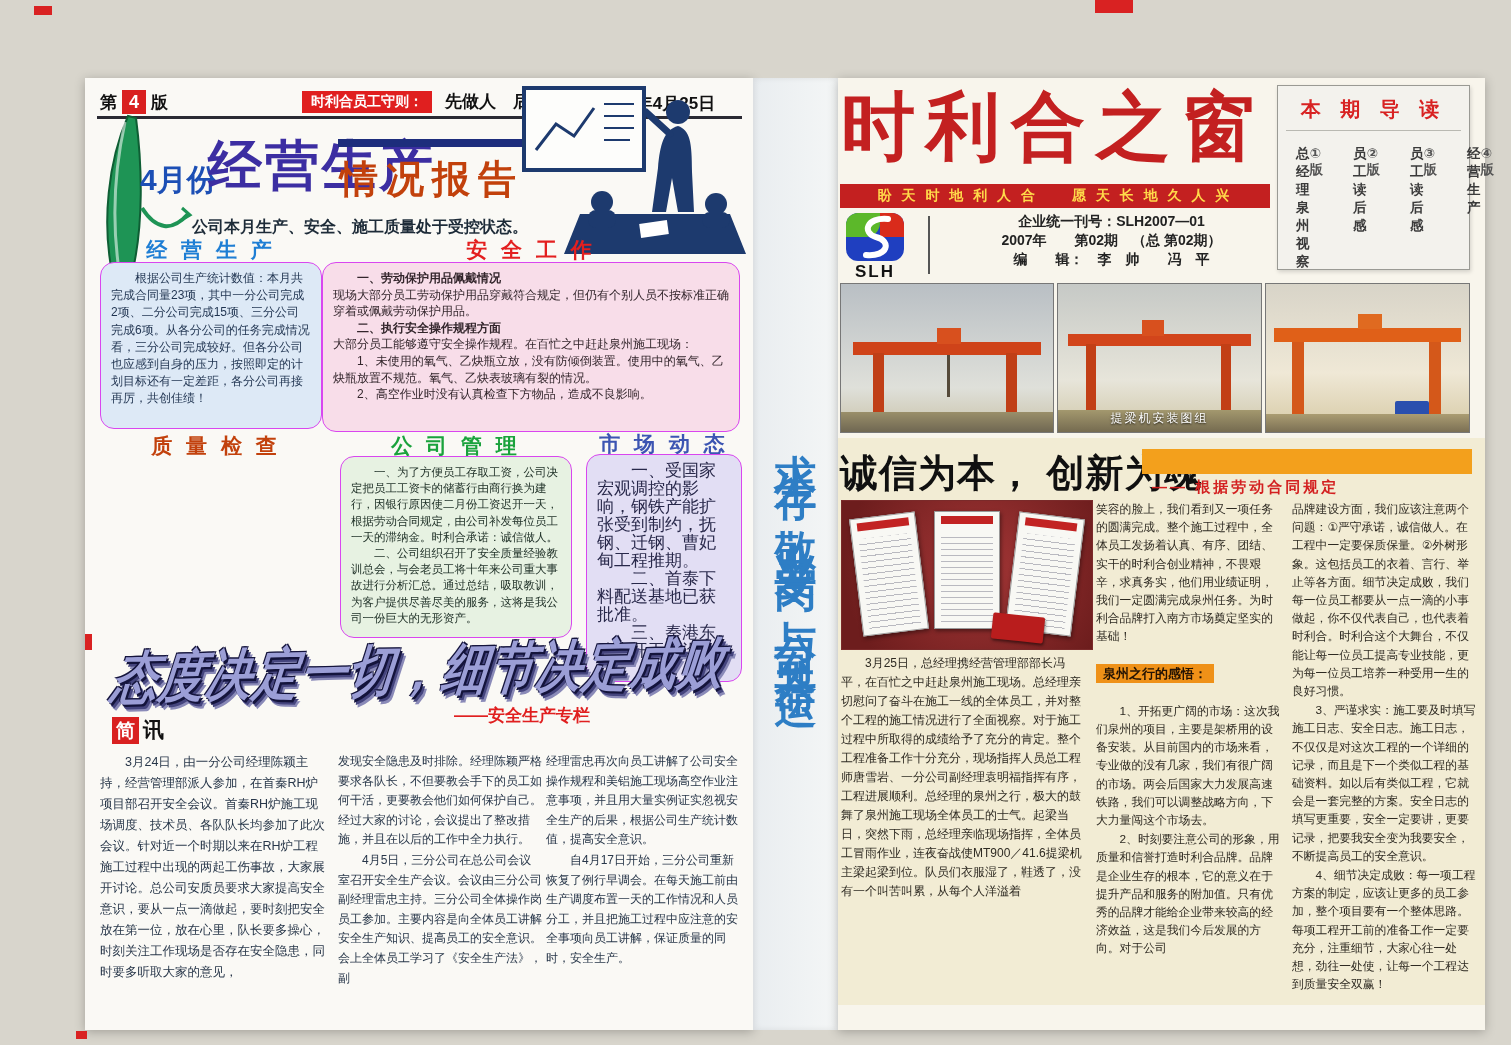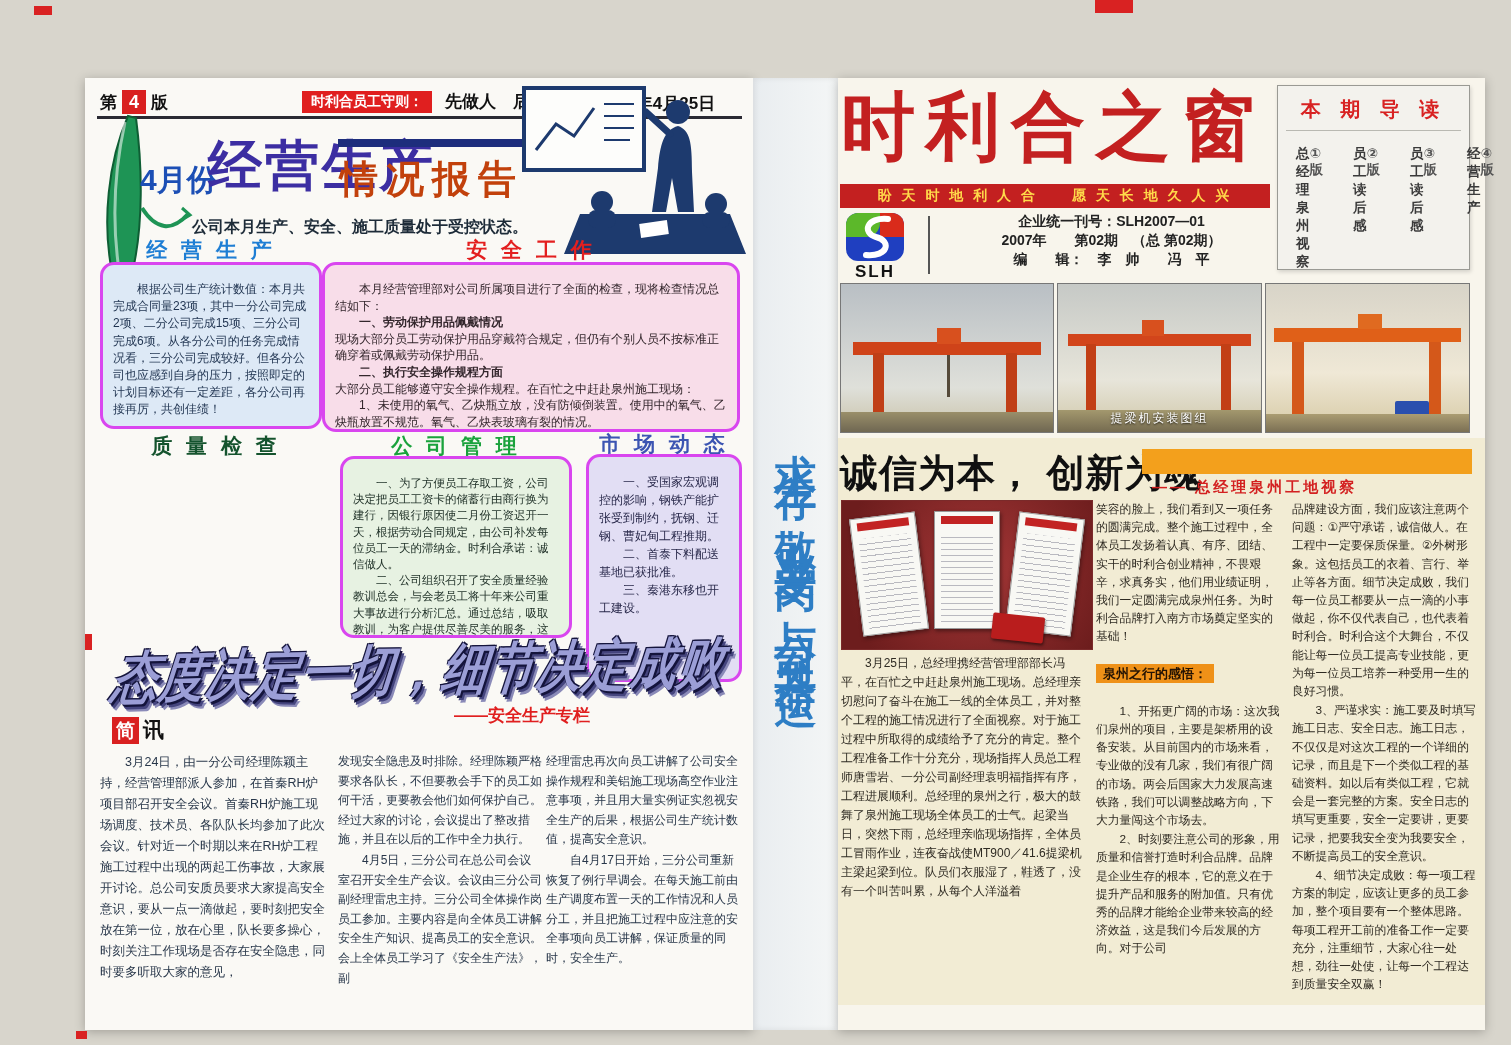--- a/index.html
+++ b/index.html
@@ -20,7 +20,7 @@
   .t-suffix{font-size:38px;font-weight:800;color:#c2410c;letter-spacing:8px;white-space:nowrap;}
   .t-sub{font-size:16px;font-weight:700;color:#1d2b38;}
   .sec-title{font-weight:800;text-align:center;font-size:21px;letter-spacing:4px;white-space:nowrap;}
-  .box{border-radius:14px;border:3px solid #d946ef;overflow:hidden;padding:16px 10px;box-sizing:border-box;}
+  .box{border-radius:14px;border:1px solid #d946ef;overflow:hidden;padding:7px 10px;box-sizing:border-box;}
   .box p{margin:0;}
   .ind{text-indent:2em;}
   .b{font-weight:700;}

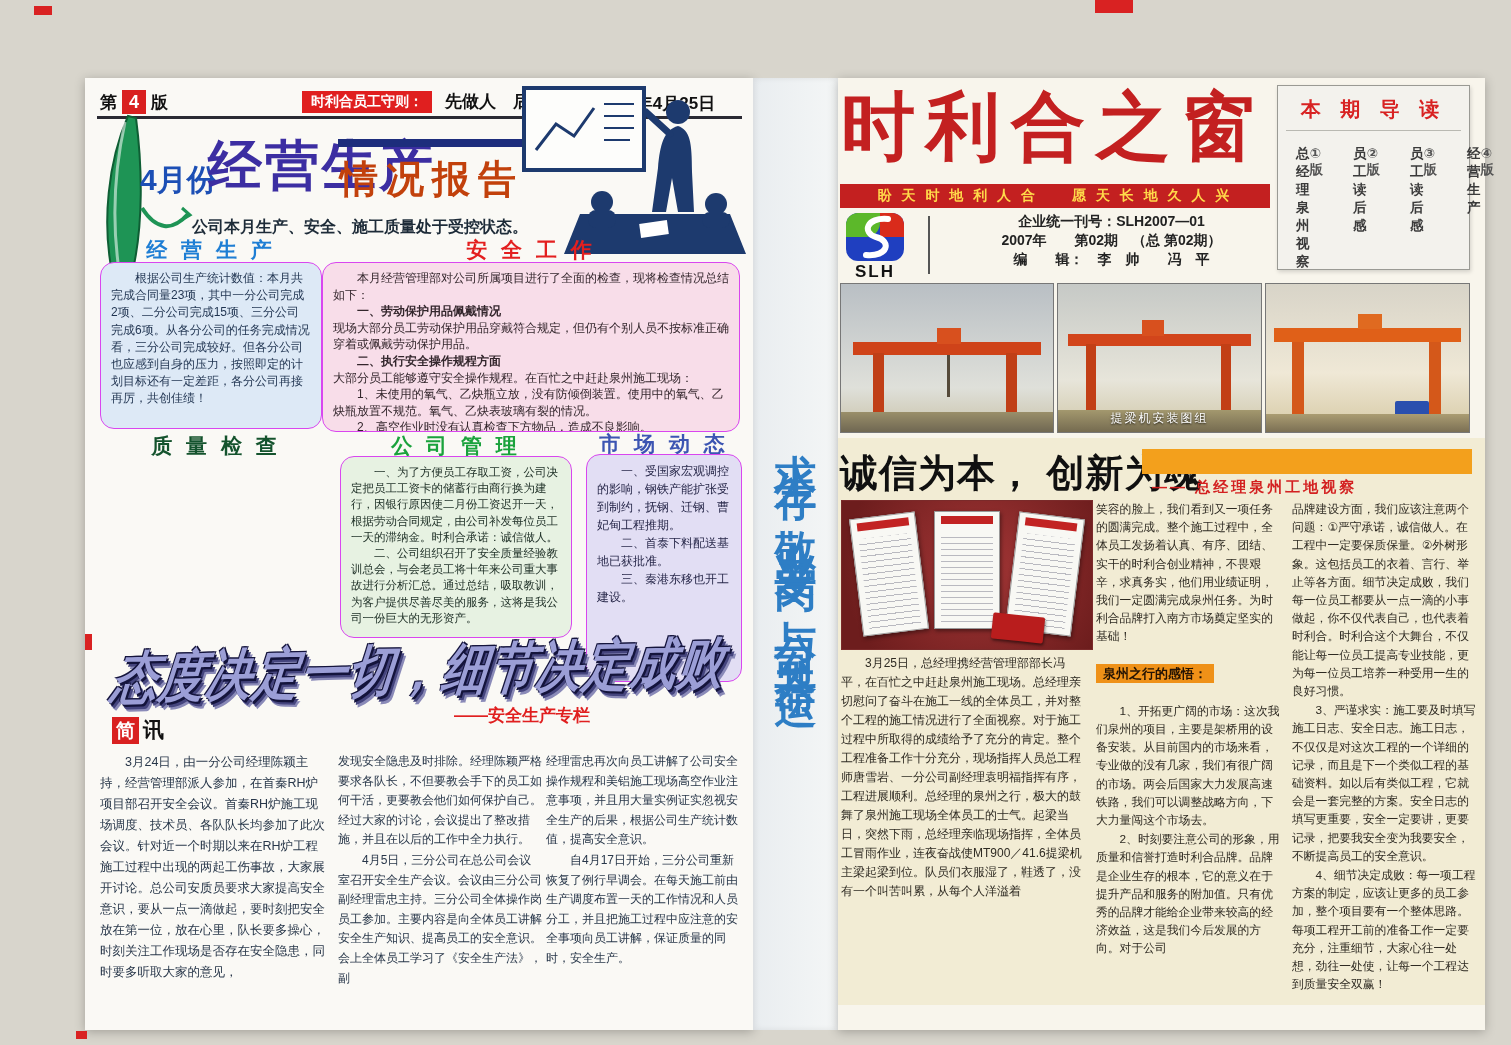--- a/index.html
+++ b/index.html
@@ -131,7 +131,6 @@
 
   <div class="abs sec-title" style="left:322px;top:236px;width:418px;color:#e31f1f;">安 全 工 作</div>
   <div class="abs box" style="left:322px;top:262px;width:418px;height:170px;background:#f8dde9;font-size:12px;line-height:16.6px;color:#33262c;">
-    <p class="ind">本月经营管理部对公司所属项目进行了全面的检查，现将检查情况总结如下：</p>
     <p class="ind b">一、劳动保护用品佩戴情况</p>
     <p>现场大部分员工劳动保护用品穿戴符合规定，但仍有个别人员不按标准正确穿着或佩戴劳动保护用品。</p>
     <p class="ind b">二、执行安全操作规程方面</p>

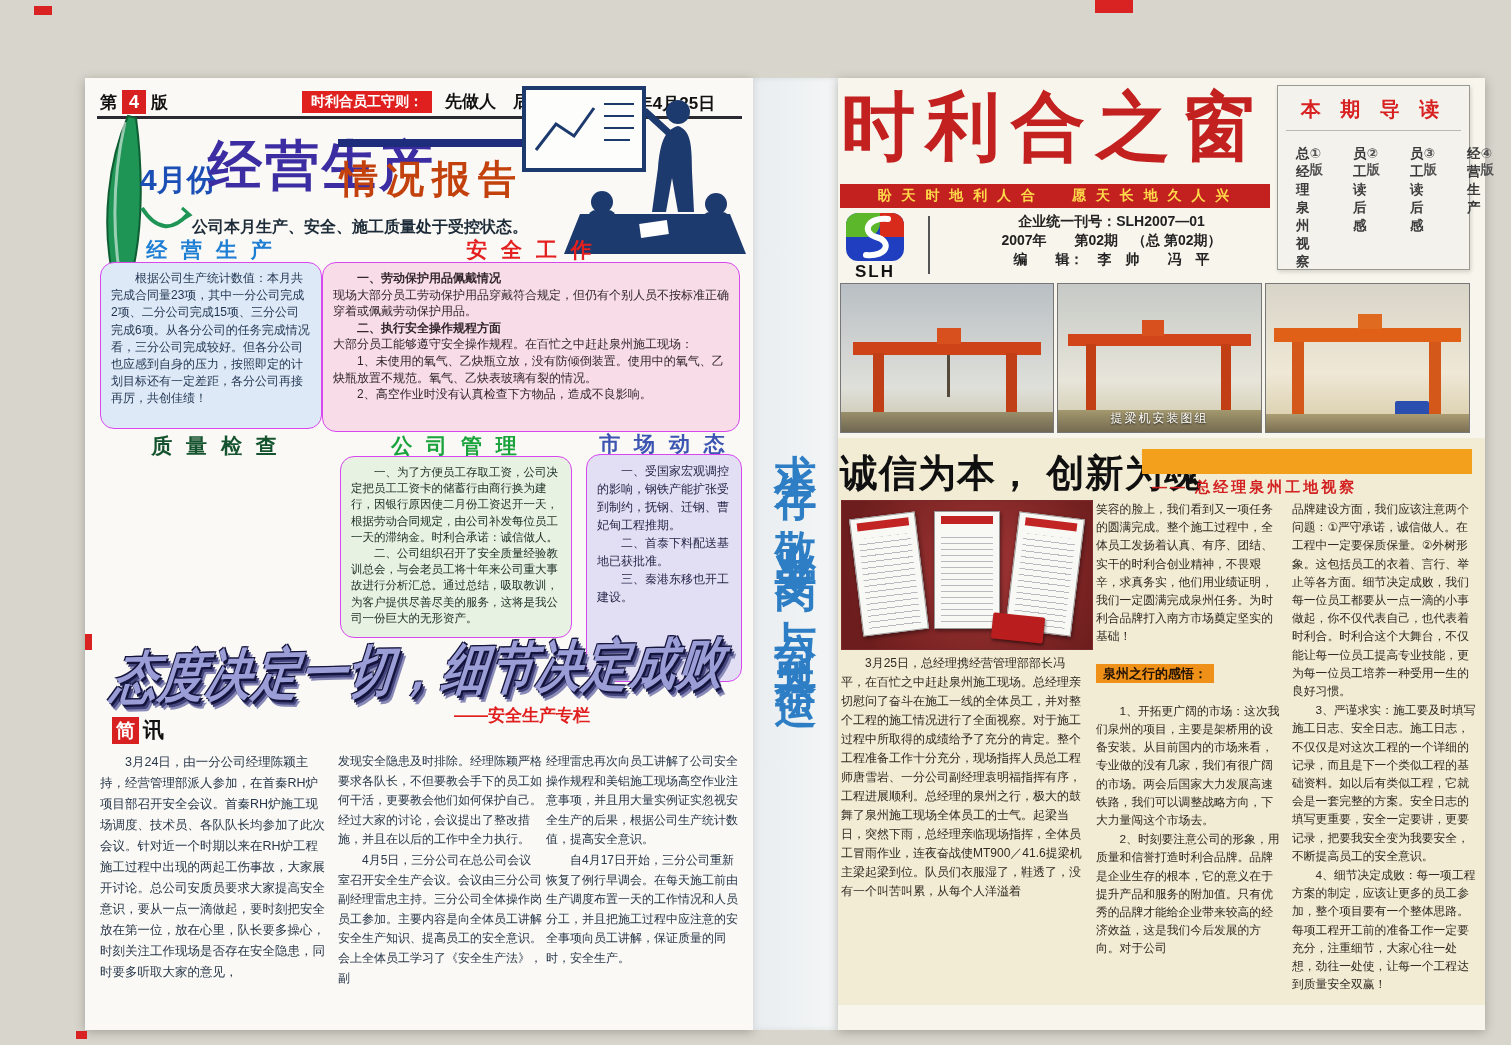--- a/index.html
+++ b/index.html
@@ -139,7 +139,7 @@
     <p class="ind">2、高空作业时没有认真检查下方物品，造成不良影响。</p>
   </div>
 
-  <div class="abs sec-title" style="left:102px;top:432px;width:228px;color:#14532d;">质 量 检 查</div>
+  <div class="abs sec-title" style="left:102px;top:432px;width:228px;color:#c2410c;">质 量 检 查</div>
 
   <div class="abs sec-title" style="left:340px;top:432px;width:232px;color:#1aa23c;">公 司 管 理</div>
   <div class="abs box" style="left:340px;top:456px;width:232px;height:182px;background:#e7f2e2;font-size:11.5px;line-height:16.2px;color:#22332a;">

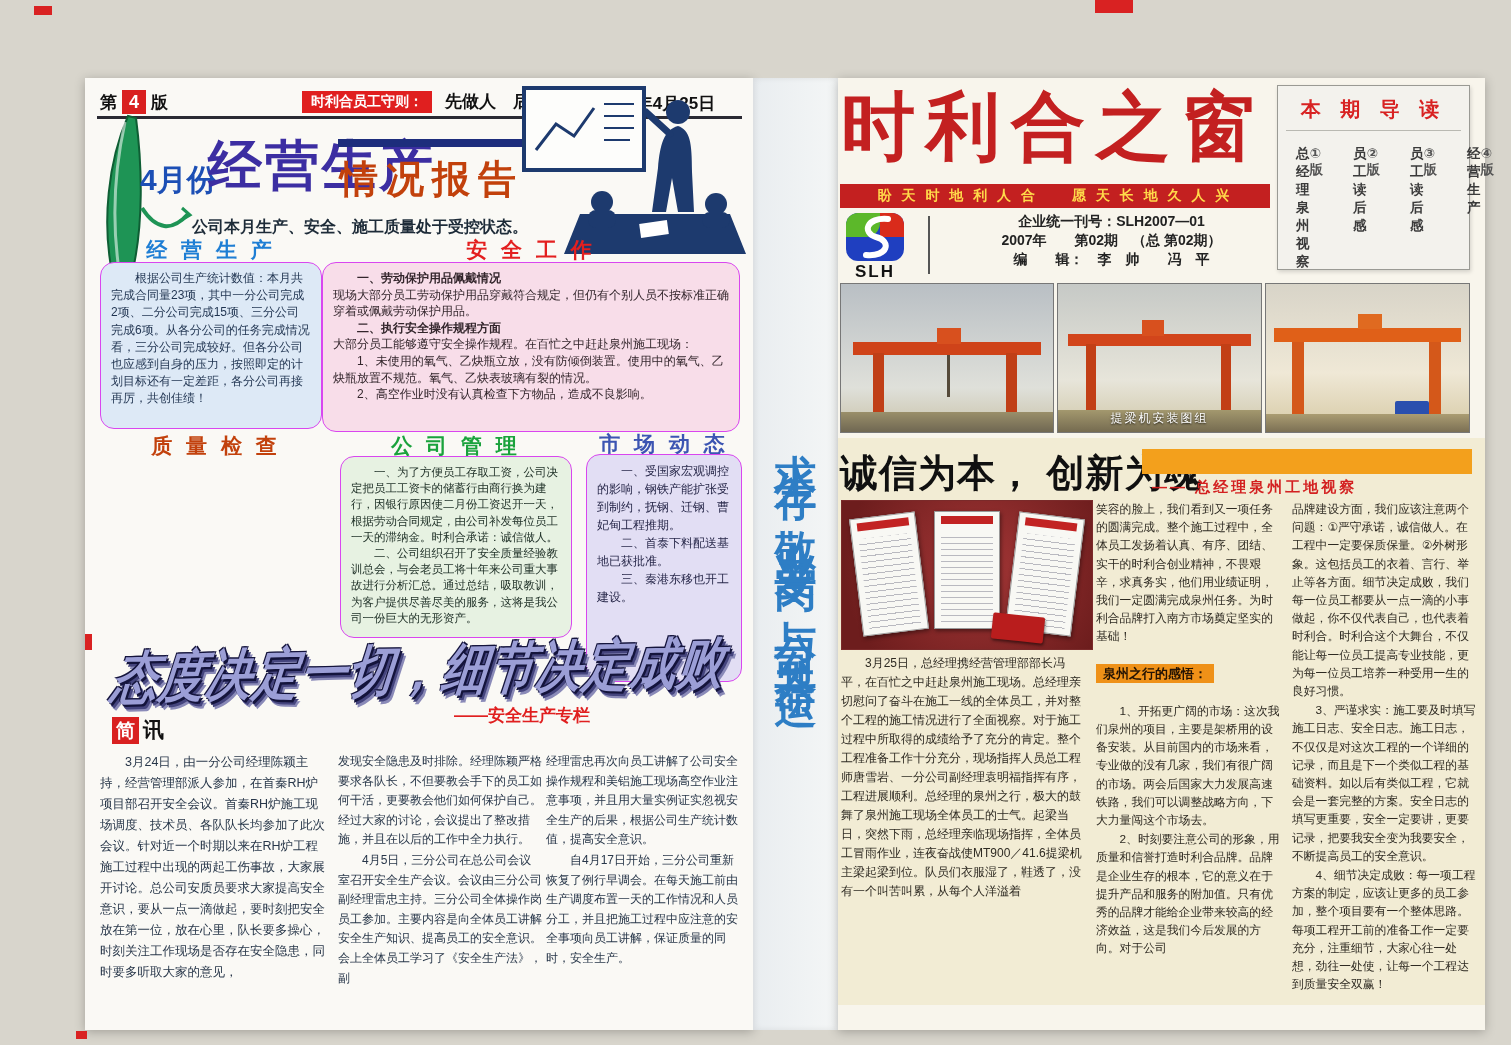--- a/index.html
+++ b/index.html
@@ -148,7 +148,7 @@
   </div>
 
   <div class="abs sec-title" style="left:586px;top:430px;width:156px;color:#3c55b2;">市 场 动 态</div>
-  <div class="abs box" style="left:586px;top:454px;width:156px;height:228px;background:#e2def4;font-size:12px;line-height:18px;color:#28284a;">
+  <div class="abs box" style="left:586px;top:454px;width:156px;height:228px;background:#e2def4;font-size:17px;line-height:18px;color:#28284a;">
     <p class="ind">一、受国家宏观调控的影响，钢铁产能扩张受到制约，抚钢、迁钢、曹妃甸工程推期。</p>
     <p class="ind">二、首泰下料配送基地已获批准。</p>
     <p class="ind">三、秦港东移也开工建设。</p>

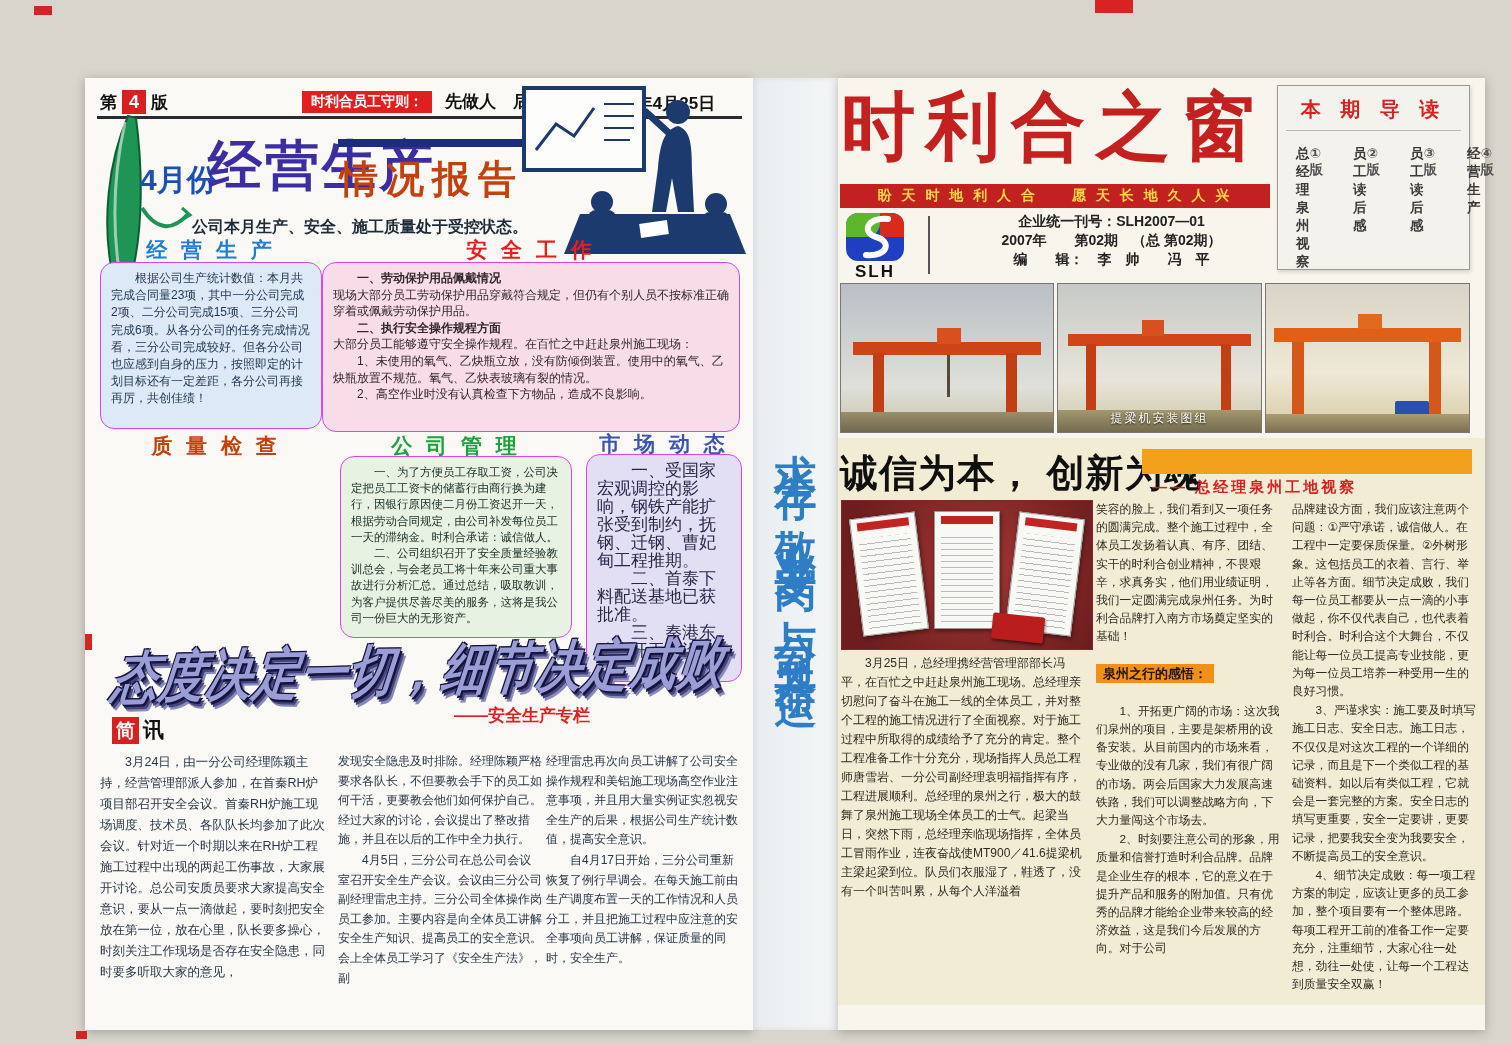--- a/index.html
+++ b/index.html
@@ -248,7 +248,7 @@
 
   <div class="abs headline" style="left:840px;top:448px;">诚信为本， 创新为魂</div>
   <div class="abs" style="left:1142px;top:449px;width:330px;height:25px;background:#f3a01c;"></div>
-  <div class="abs headline-sub" style="left:1152px;top:478px;">——  总经理泉州工地视察</div>
+  <div class="abs headline-sub" style="left:1152px;top:478px;">——  根据劳动合同规定</div>
 
   <div class="abs" style="left:841px;top:500px;width:250px;height:148px;background:radial-gradient(circle at 55% 45%, #a33636, #6d1d1d 85%);border:1px solid #7a2a2a;overflow:hidden;">
     <div class="docpage" style="left:14px;top:14px;transform:rotate(-7deg);">

